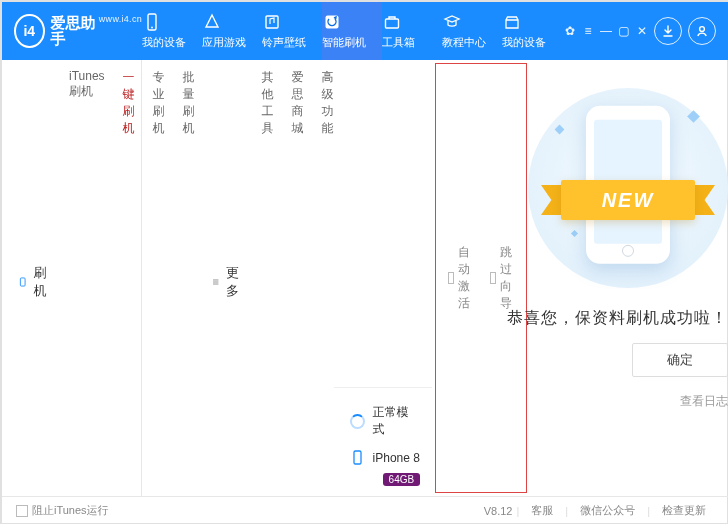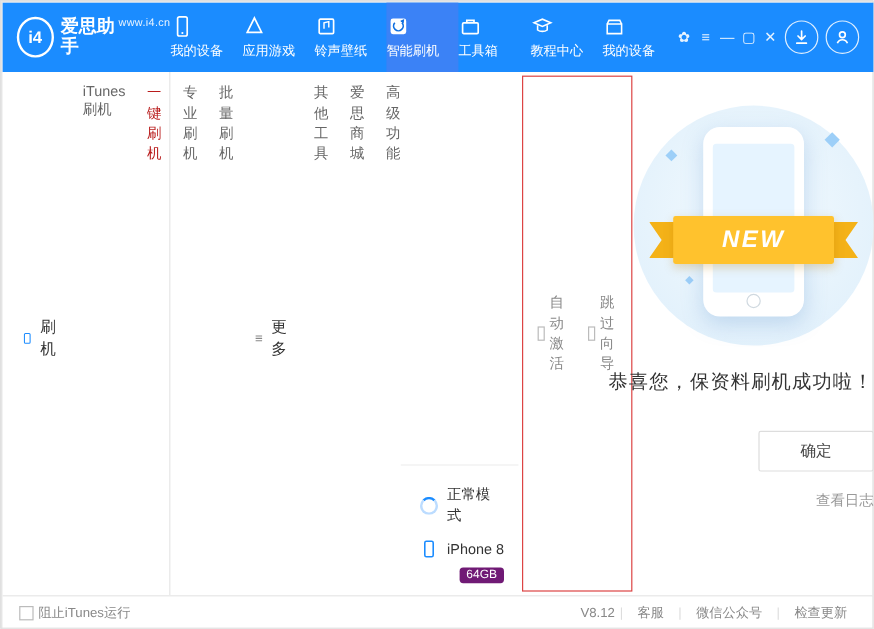--- a/index.html
+++ b/index.html
@@ -55,7 +55,7 @@
 .ribbon-tail.left{left:-2px;clip-path:polygon(0 0,100% 0,100% 100%,0 100%,40% 50%)}
 .ribbon-tail.right{right:-2px;clip-path:polygon(0 0,100% 0,60% 50%,100% 100%,0 100%)}
 
-.success-text{font-size:16px;color:#333;letter-spacing:1px;margin-bottom:30px}
+.success-text{font-size:16px;color:#333;letter-spacing:1px;margin-bottom:14px}
 .ok-btn{border:1px solid #ddd;background:#fff;padding:7px 34px;font-size:13px;color:#444;cursor:pointer;border-radius:2px;margin-bottom:16px}
 .log-link{font-size:12px;color:#999;cursor:pointer}
 

